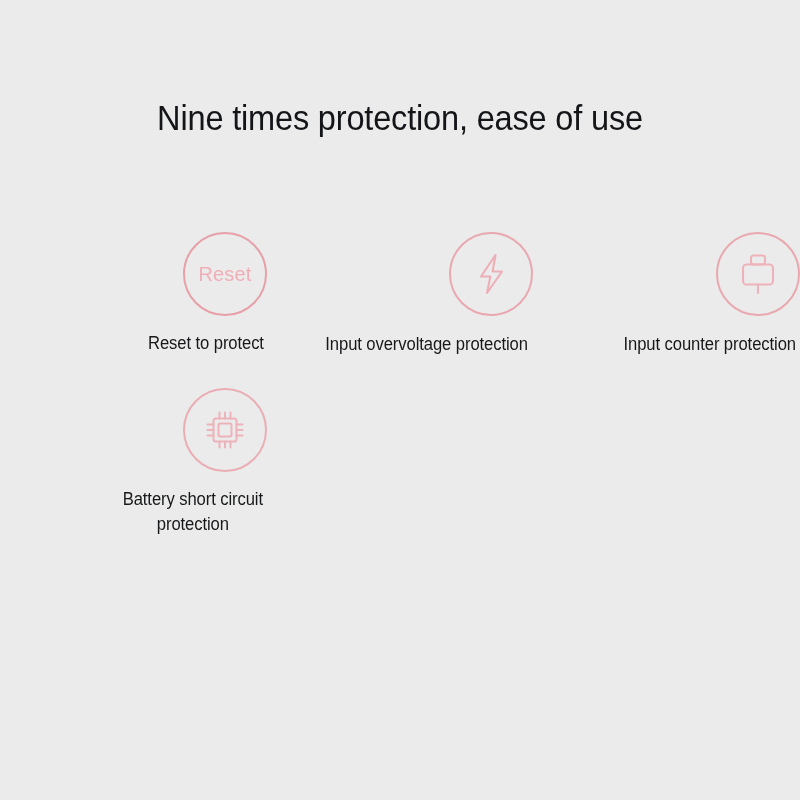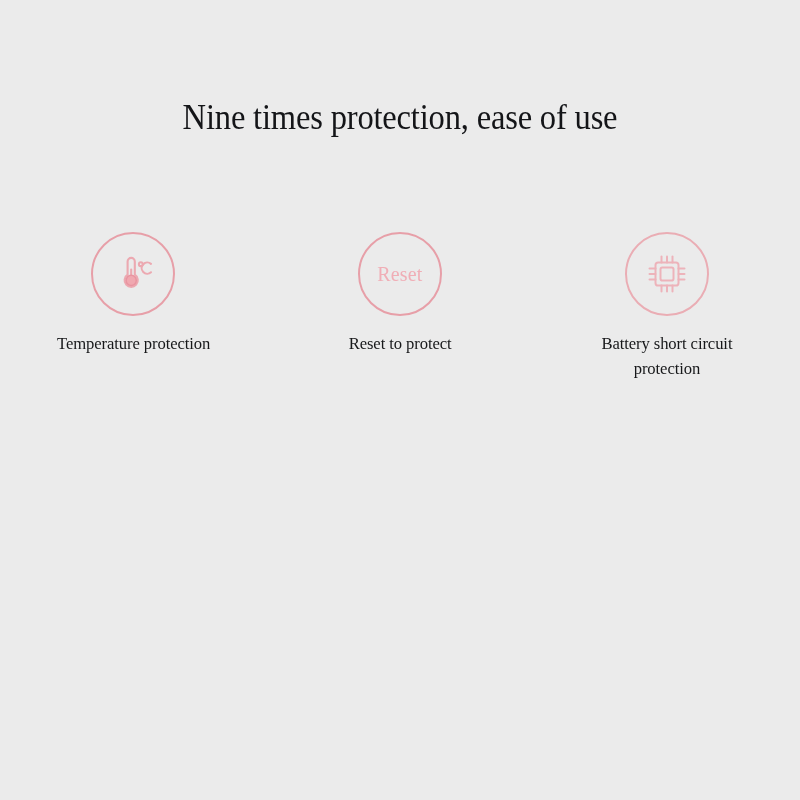--- a/index.html
+++ b/index.html
@@ -21,7 +21,6 @@
     width: 668px;
     height: 800px;
     background: #ebebeb;
-    font-family: Liberation Serif, serif;
   }
 
   .page-title {

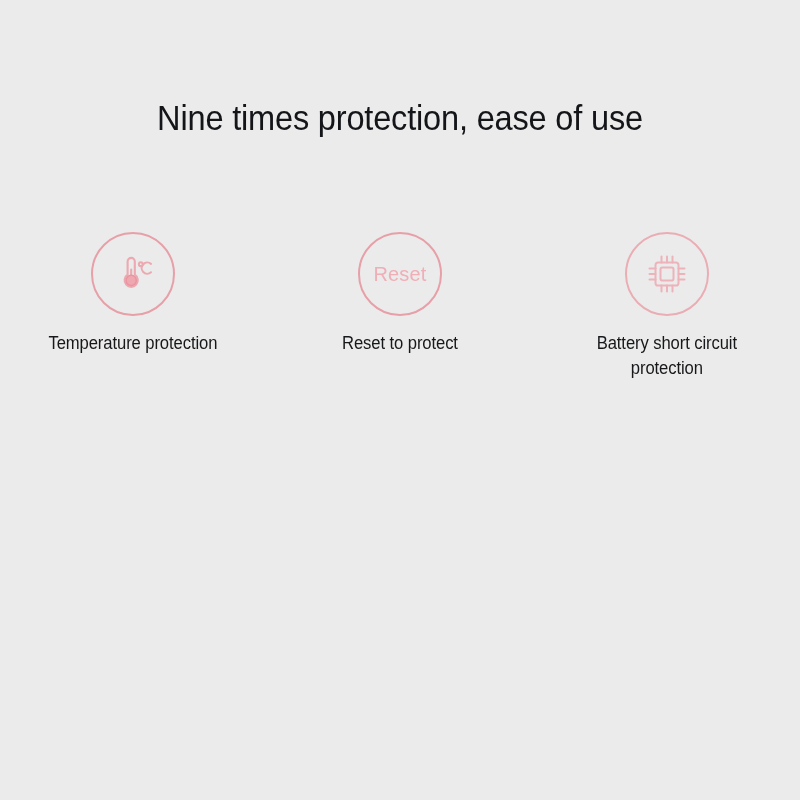--- a/index.html
+++ b/index.html
@@ -50,7 +50,7 @@
   .cell {
     display: flex;
     flex-direction: column;
-    align-items: center;
+    align-items: flex-end;
   }
 
   .cell-icon {

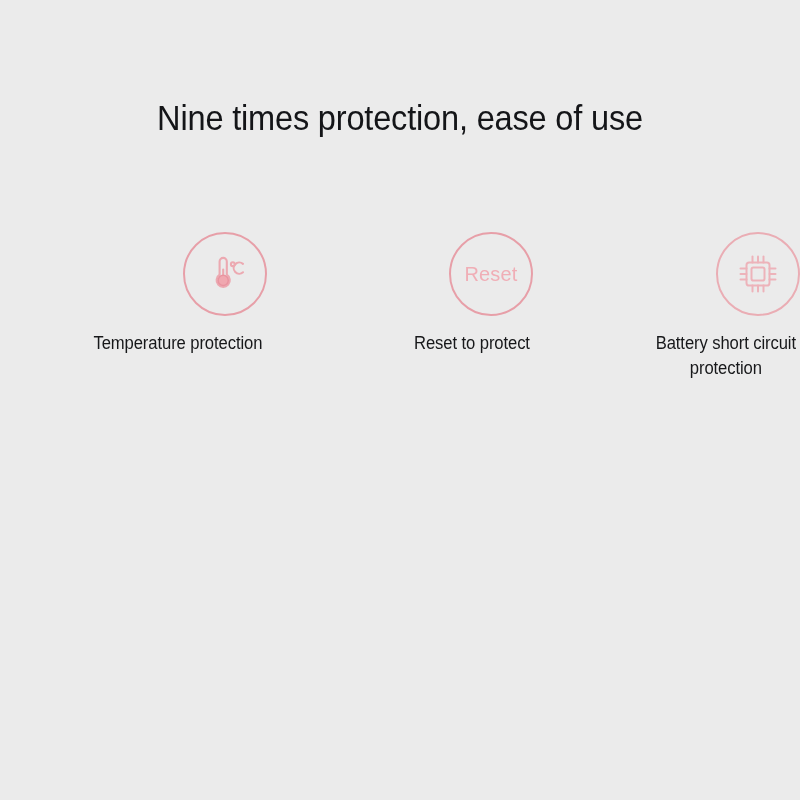--- a/index.html
+++ b/index.html
@@ -101,20 +101,6 @@
 
   <div class="grid">
 
-    <div class="cell row1">
-      <div class="cell-icon">
-        <span>
-          <svg width="46" height="46" viewBox="0 0 46 46" fill="none" stroke="#eca9b1" stroke-width="2.1" stroke-linecap="round" stroke-linejoin="round">
-            <path d="M17.6 10.5a3.6 3.6 0 0 1 7.2 0v13.2a6.6 6.6 0 1 1-7.2 0z"></path>
-            <path d="M21.2 18.5v8.6"></path>
-            <circle cx="21.2" cy="29.4" r="5.1" fill="#f0a8b0" stroke="#e994a0" stroke-width="1.6"></circle>
-            <circle cx="30.8" cy="13.2" r="1.9"></circle>
-            <path d="M41 12.9a5.6 5.6 0 1 0 0 8.4"></path>
-          </svg>
-        </span>
-      </div>
-      <div class="cell-label">Temperature protection</div>
-    </div>
 
 
     <div class="cell row1">

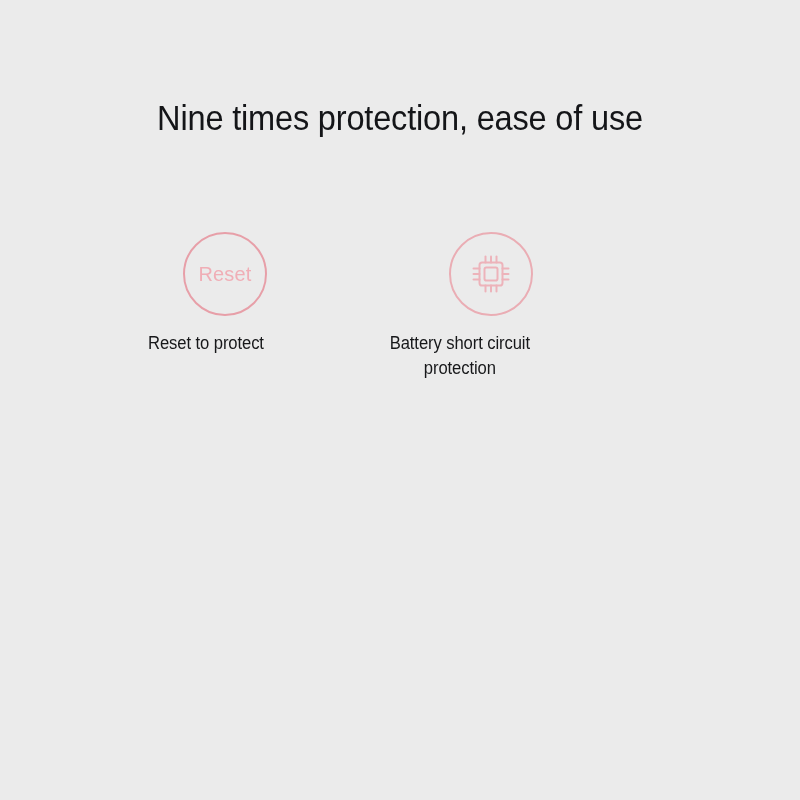--- a/index.html
+++ b/index.html
@@ -110,6 +110,16 @@
       <div class="cell-label">Reset to protect</div>
     </div>
 
+    <div class="cell row2">
+      <div class="cell-icon">
+        <span>
+          <svg width="34" height="44" viewBox="0 0 34 44" fill="none" stroke="#eeacb4" stroke-width="2.1" stroke-linecap="round" stroke-linejoin="round">
+            <path d="M21.5 3 7 24.5h9.3L13 41 28 19.5h-9.4z"></path>
+          </svg>
+        </span>
+      </div>
+      <div class="cell-label">Input overvoltage protection</div>
+    </div>
 
 
 

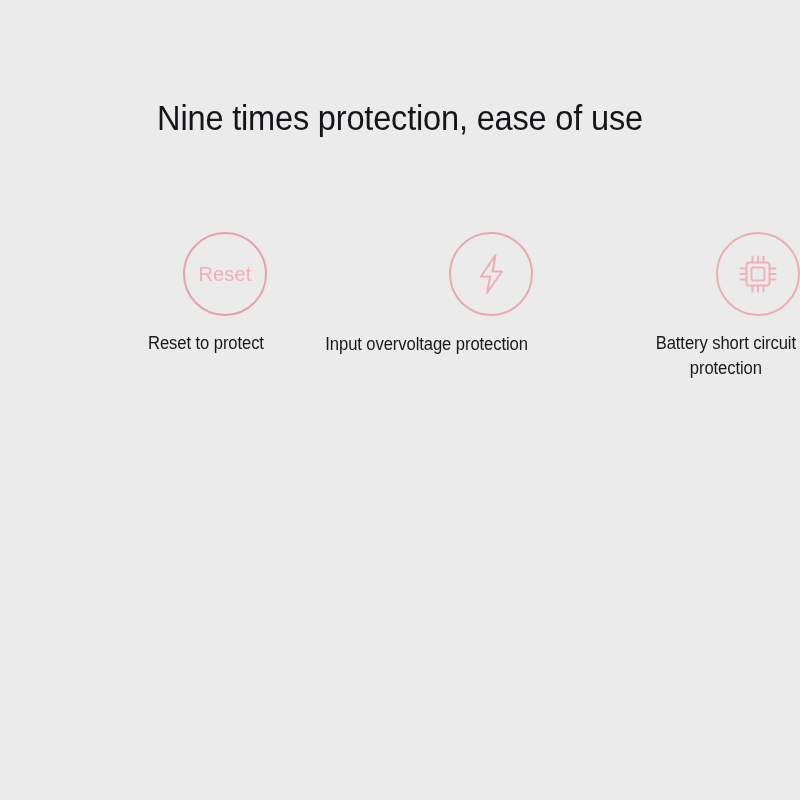--- a/index.html
+++ b/index.html
@@ -121,6 +121,18 @@
       <div class="cell-label">Input overvoltage protection</div>
     </div>
 
+    <div class="cell row2">
+      <div class="cell-icon">
+        <span>
+          <svg width="42" height="44" viewBox="0 0 42 44" fill="none" stroke="#efb0b7" stroke-width="2.1" stroke-linecap="round" stroke-linejoin="round">
+            <rect x="14" y="3.5" width="14" height="9" rx="2.4"></rect>
+            <rect x="6" y="12.5" width="30" height="20" rx="3.6"></rect>
+            <path d="M21 32.5v8.5"></path>
+          </svg>
+        </span>
+      </div>
+      <div class="cell-label">Input counter protection</div>
+    </div>
 
 
 

